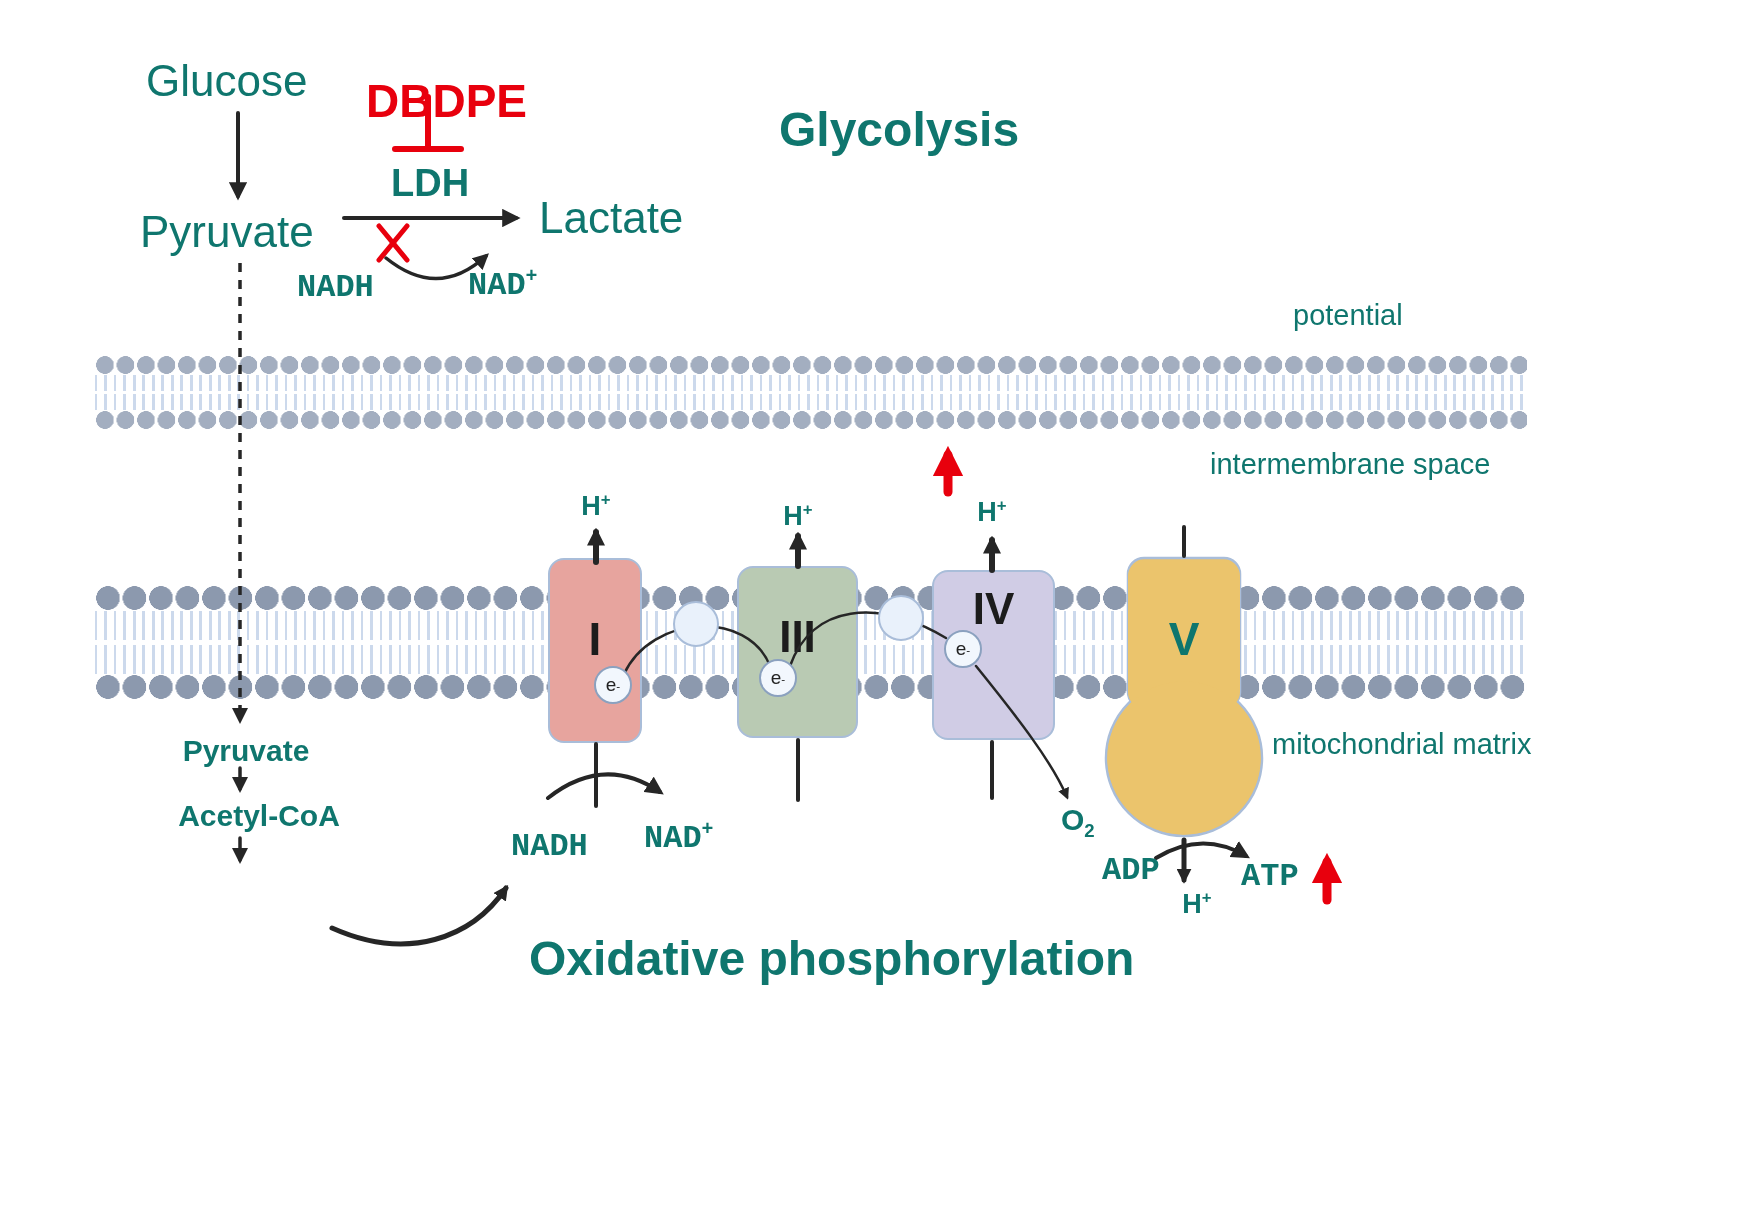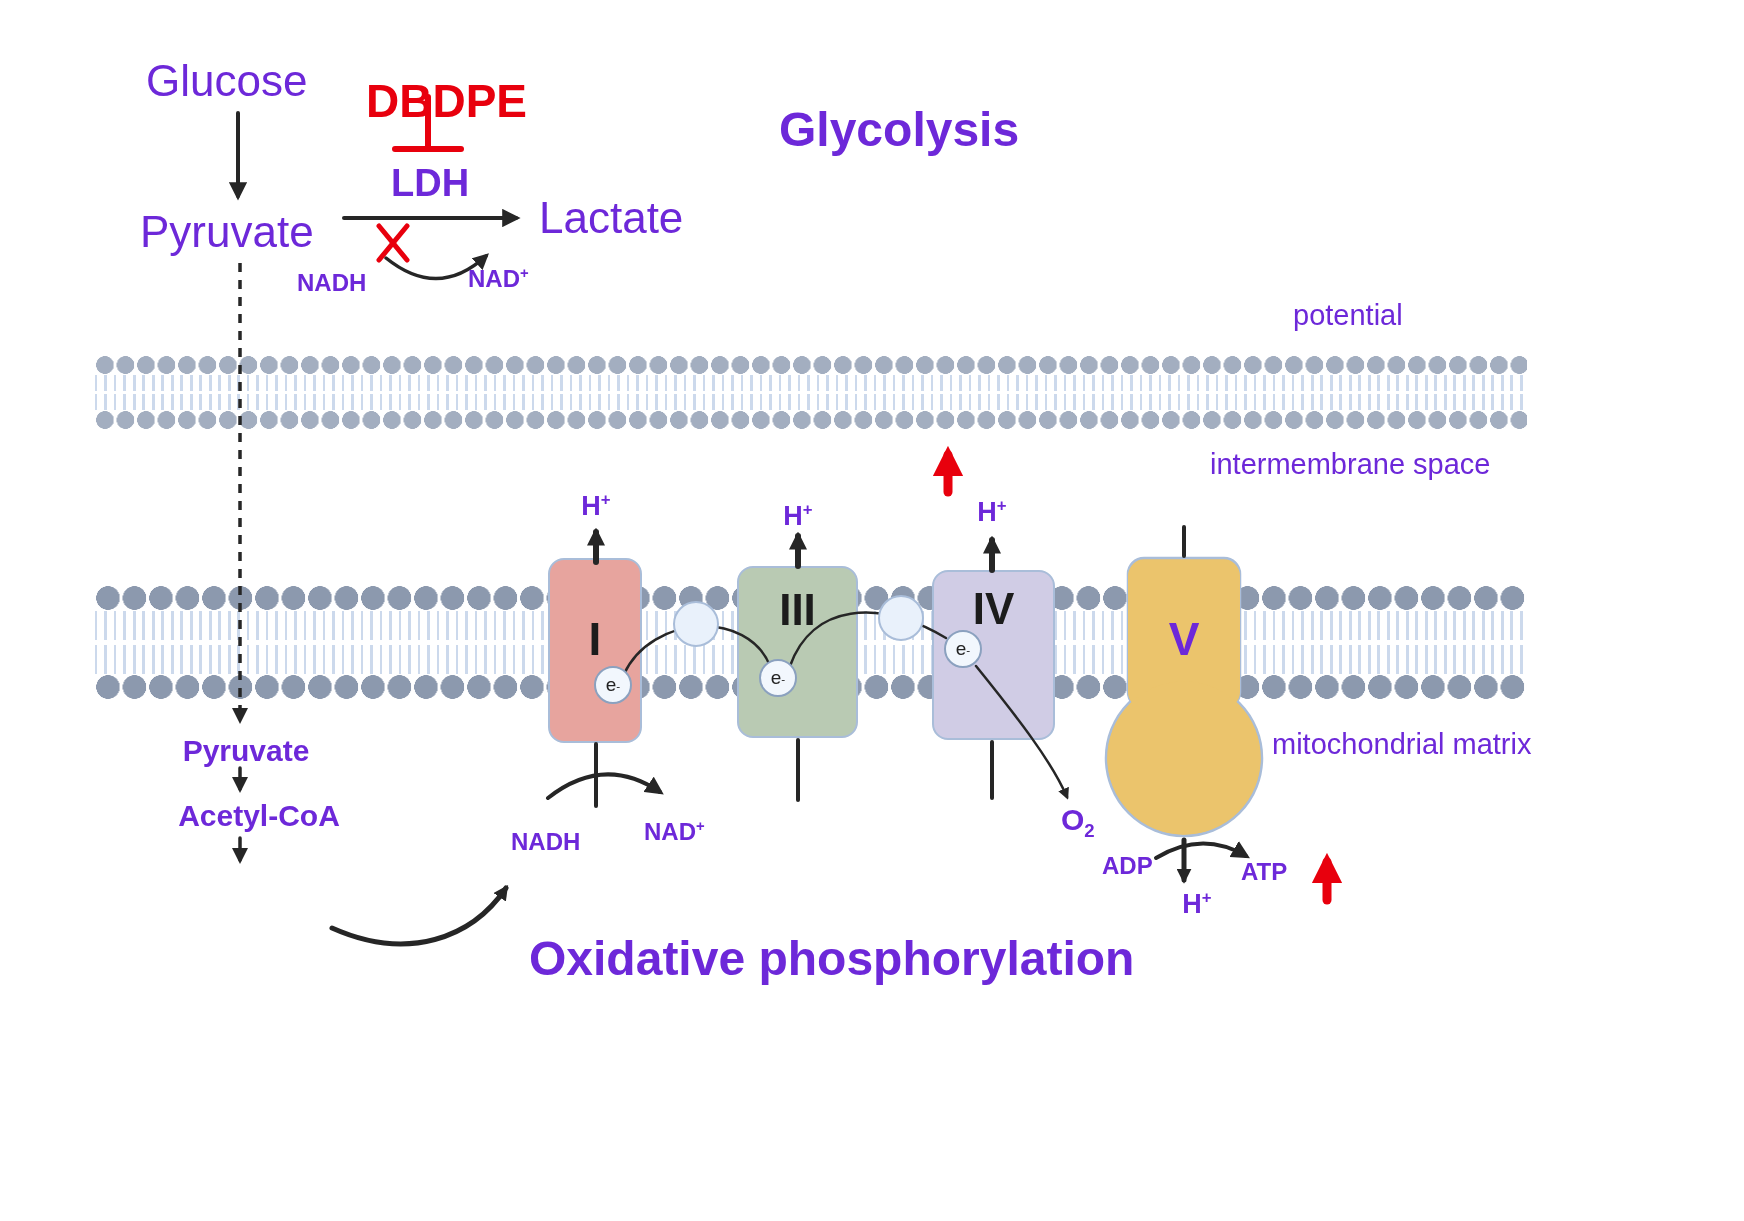--- a/index.html
+++ b/index.html
@@ -7,7 +7,7 @@
           font-family:"Liberation Sans", sans-serif;overflow:hidden;color:#1d1d1d;}
 
   
-  .t{position:absolute;white-space:nowrap;z-index:6;color:#6d28d9;}
+  .t{position:absolute;white-space:nowrap;z-index:6;color:#0f766e;}
   .big{font-size:44px;}
   .title{font-size:48px;font-weight:bold;}
   .b46r{font-size:46px;font-weight:bold;color:#e8000d;margin-top:28px;}

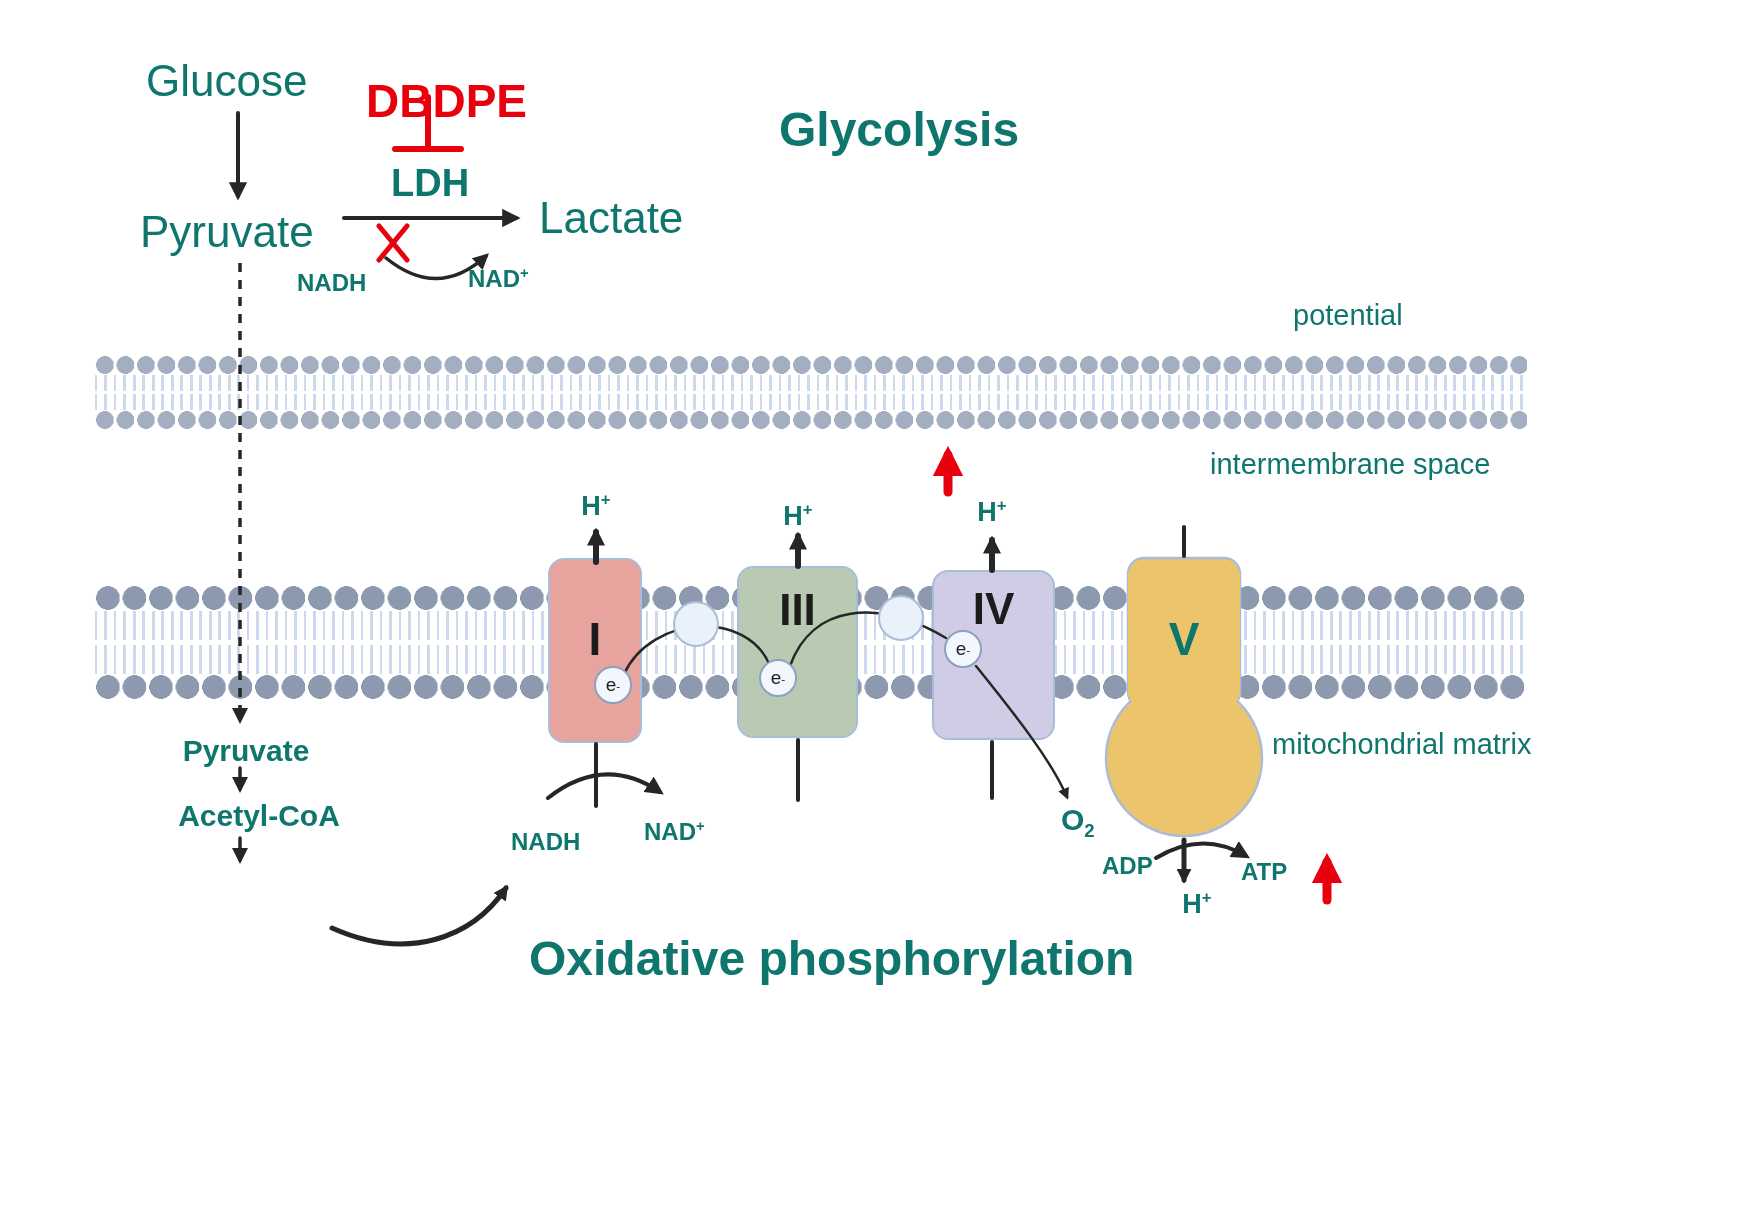--- a/index.html
+++ b/index.html
@@ -13,7 +13,7 @@
   .b46r{font-size:46px;font-weight:bold;color:#e8000d;margin-top:28px;}
   .b38{font-size:38px;font-weight:bold;}
   .b36{font-size:36px;font-weight:bold;}
-  .b32{font-size:24px;font-weight:bold;}
+  .b32{font-size:32px;font-weight:bold;font-family:Liberation Mono, monospace;}
   .b30{font-size:30px;font-weight:bold;}
   .b27{font-size:27px;font-weight:bold;}
   .n29{font-size:29px;}

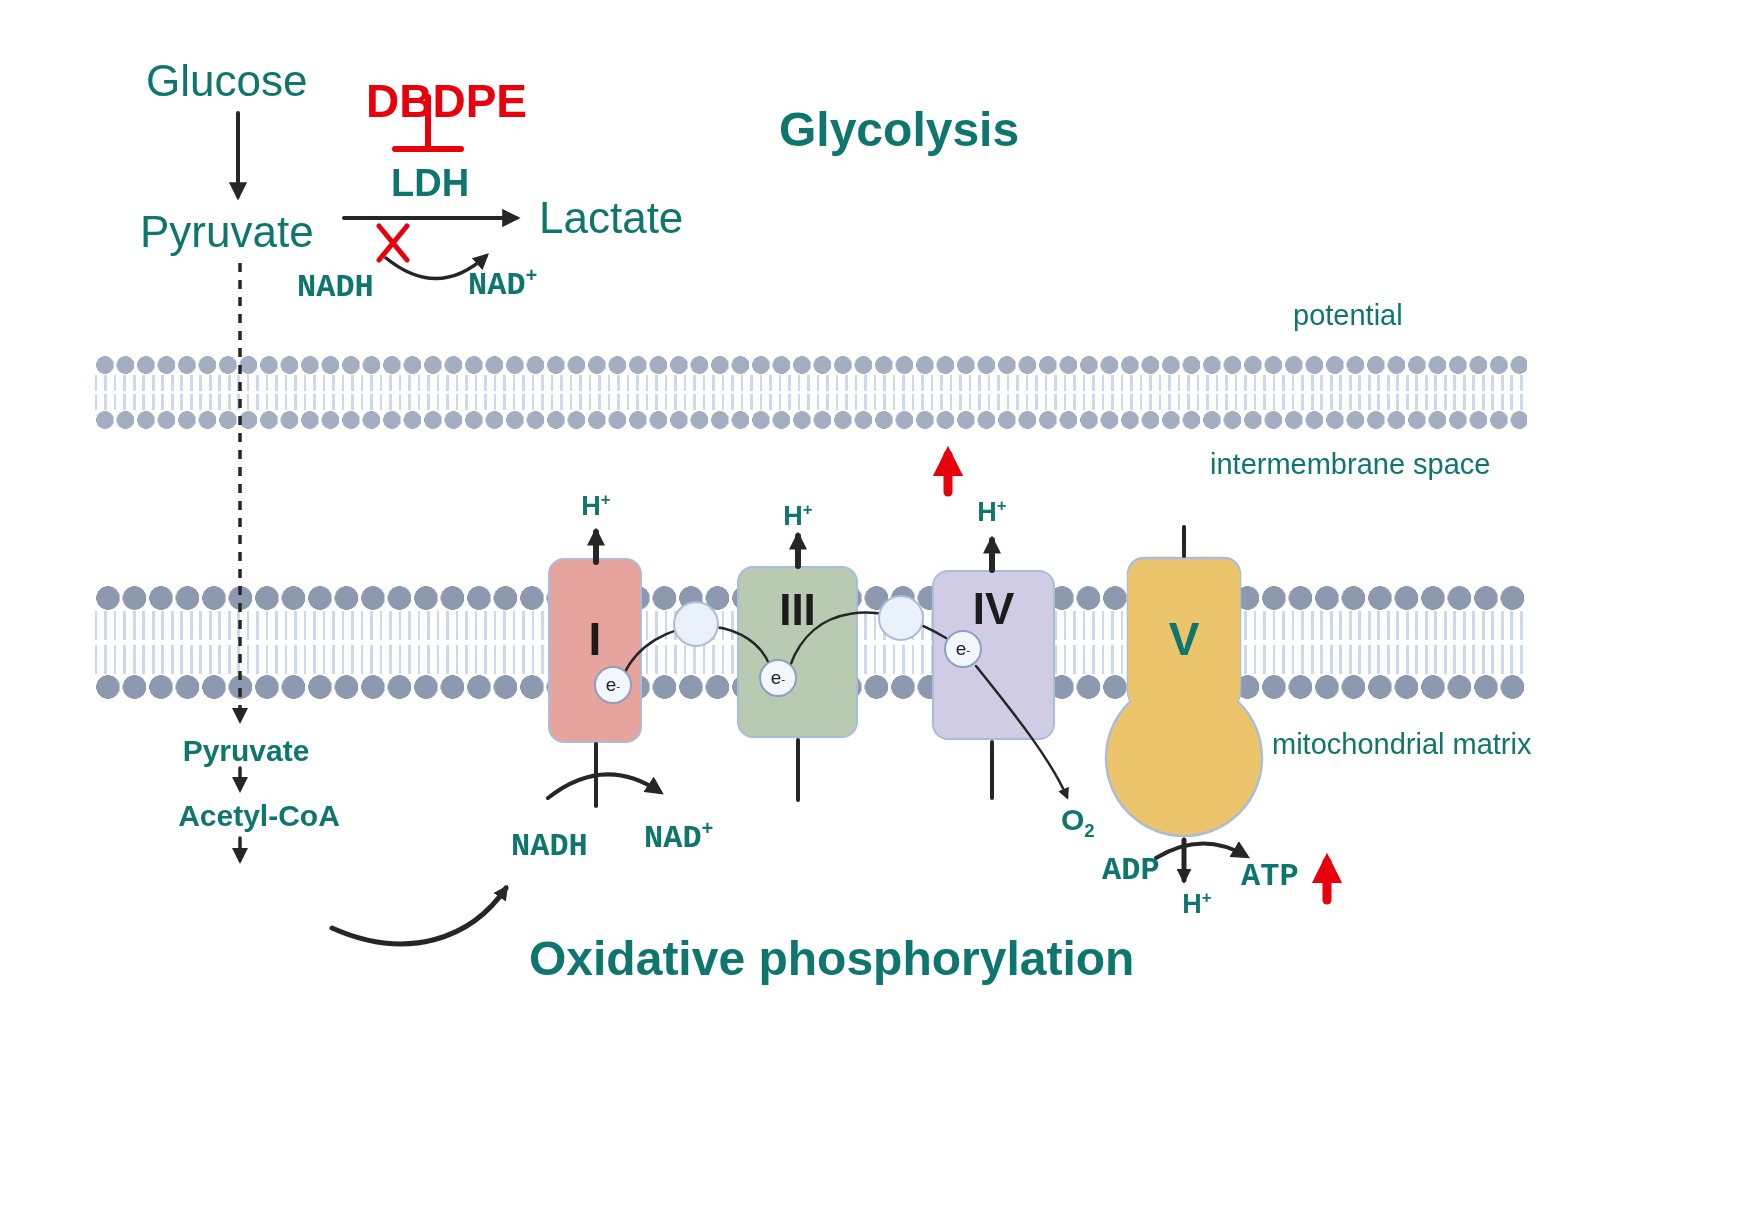--- a/index.html
+++ b/index.html
@@ -71,7 +71,7 @@
   </div>
 
   <div class="complex" style="left:737px;top:566px;width:121px;height:172px;background:#b9cab3;">
-    <div class="cx-label" style="padding-top:17px;">III</div>
+    <div class="cx-label" style="padding-top:44px;">III</div>
   </div>
 
   <div class="complex" style="left:932px;top:570px;width:123px;height:170px;background:#d0cce5;">

